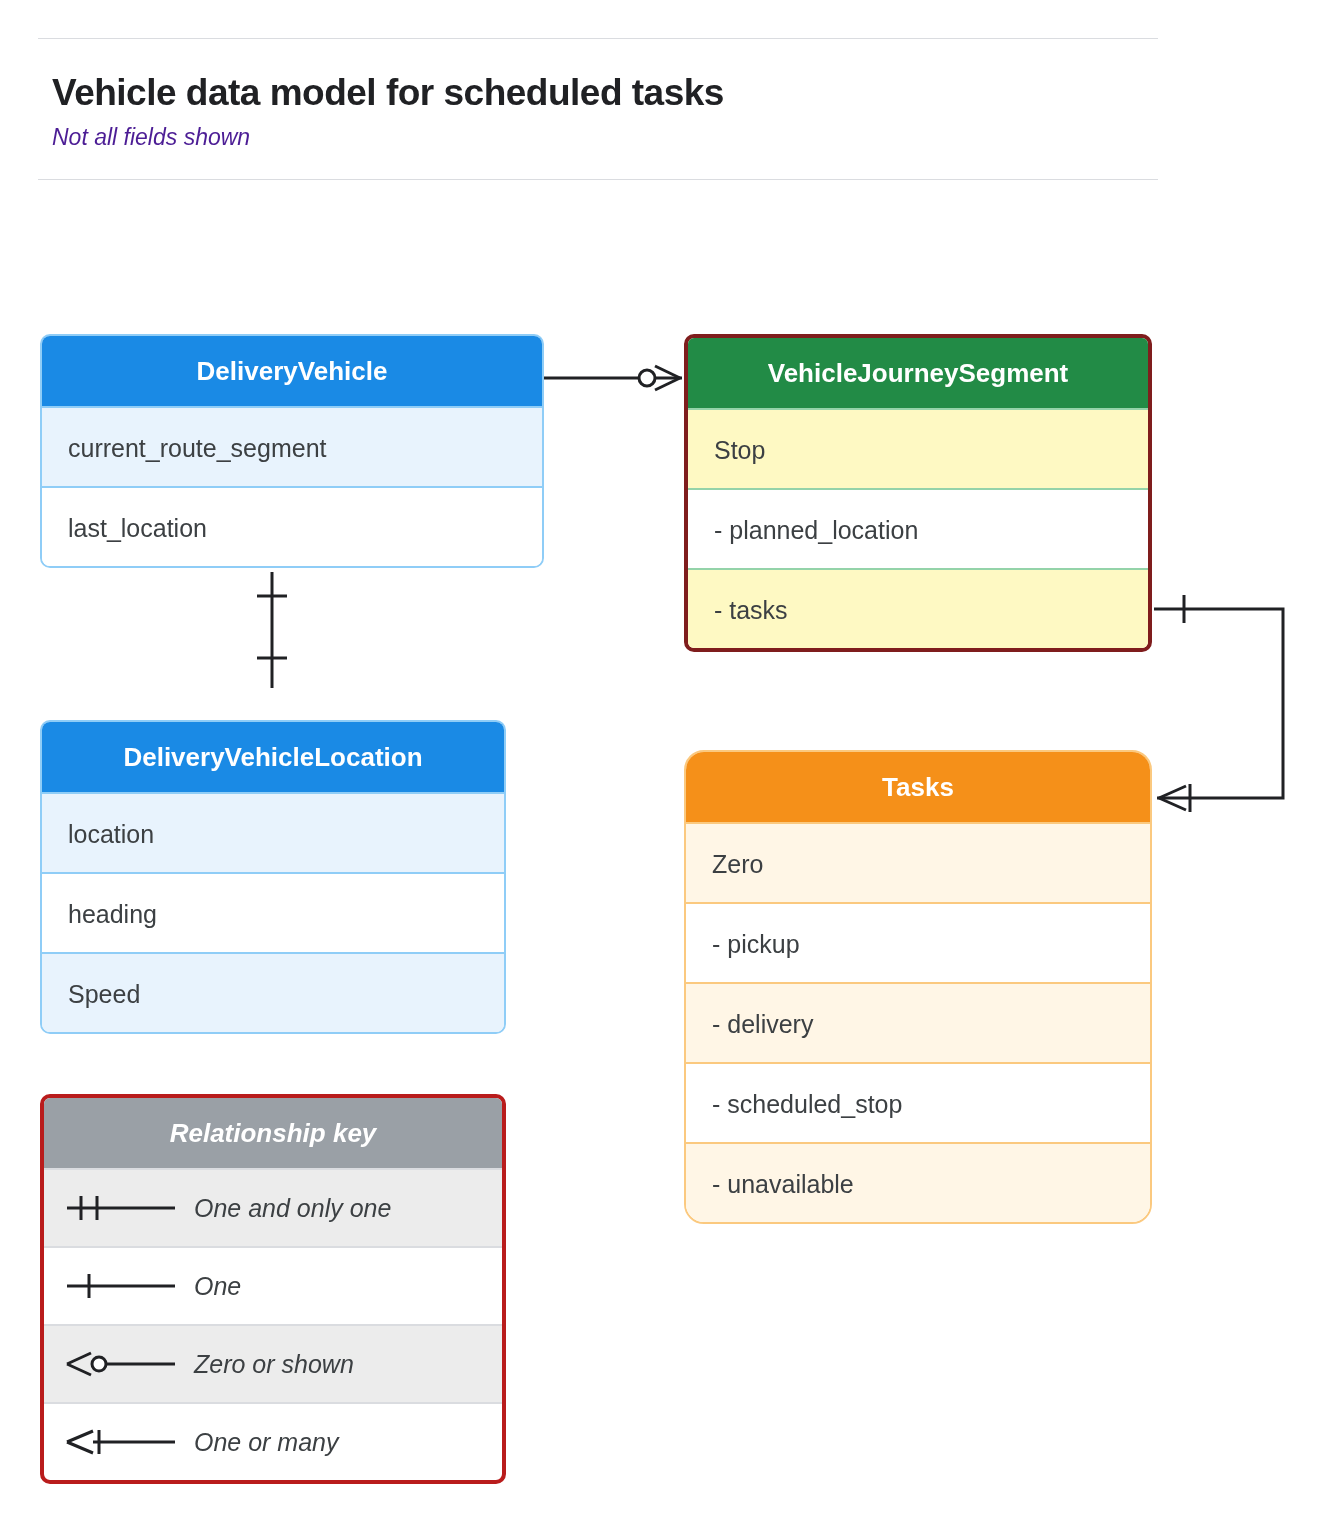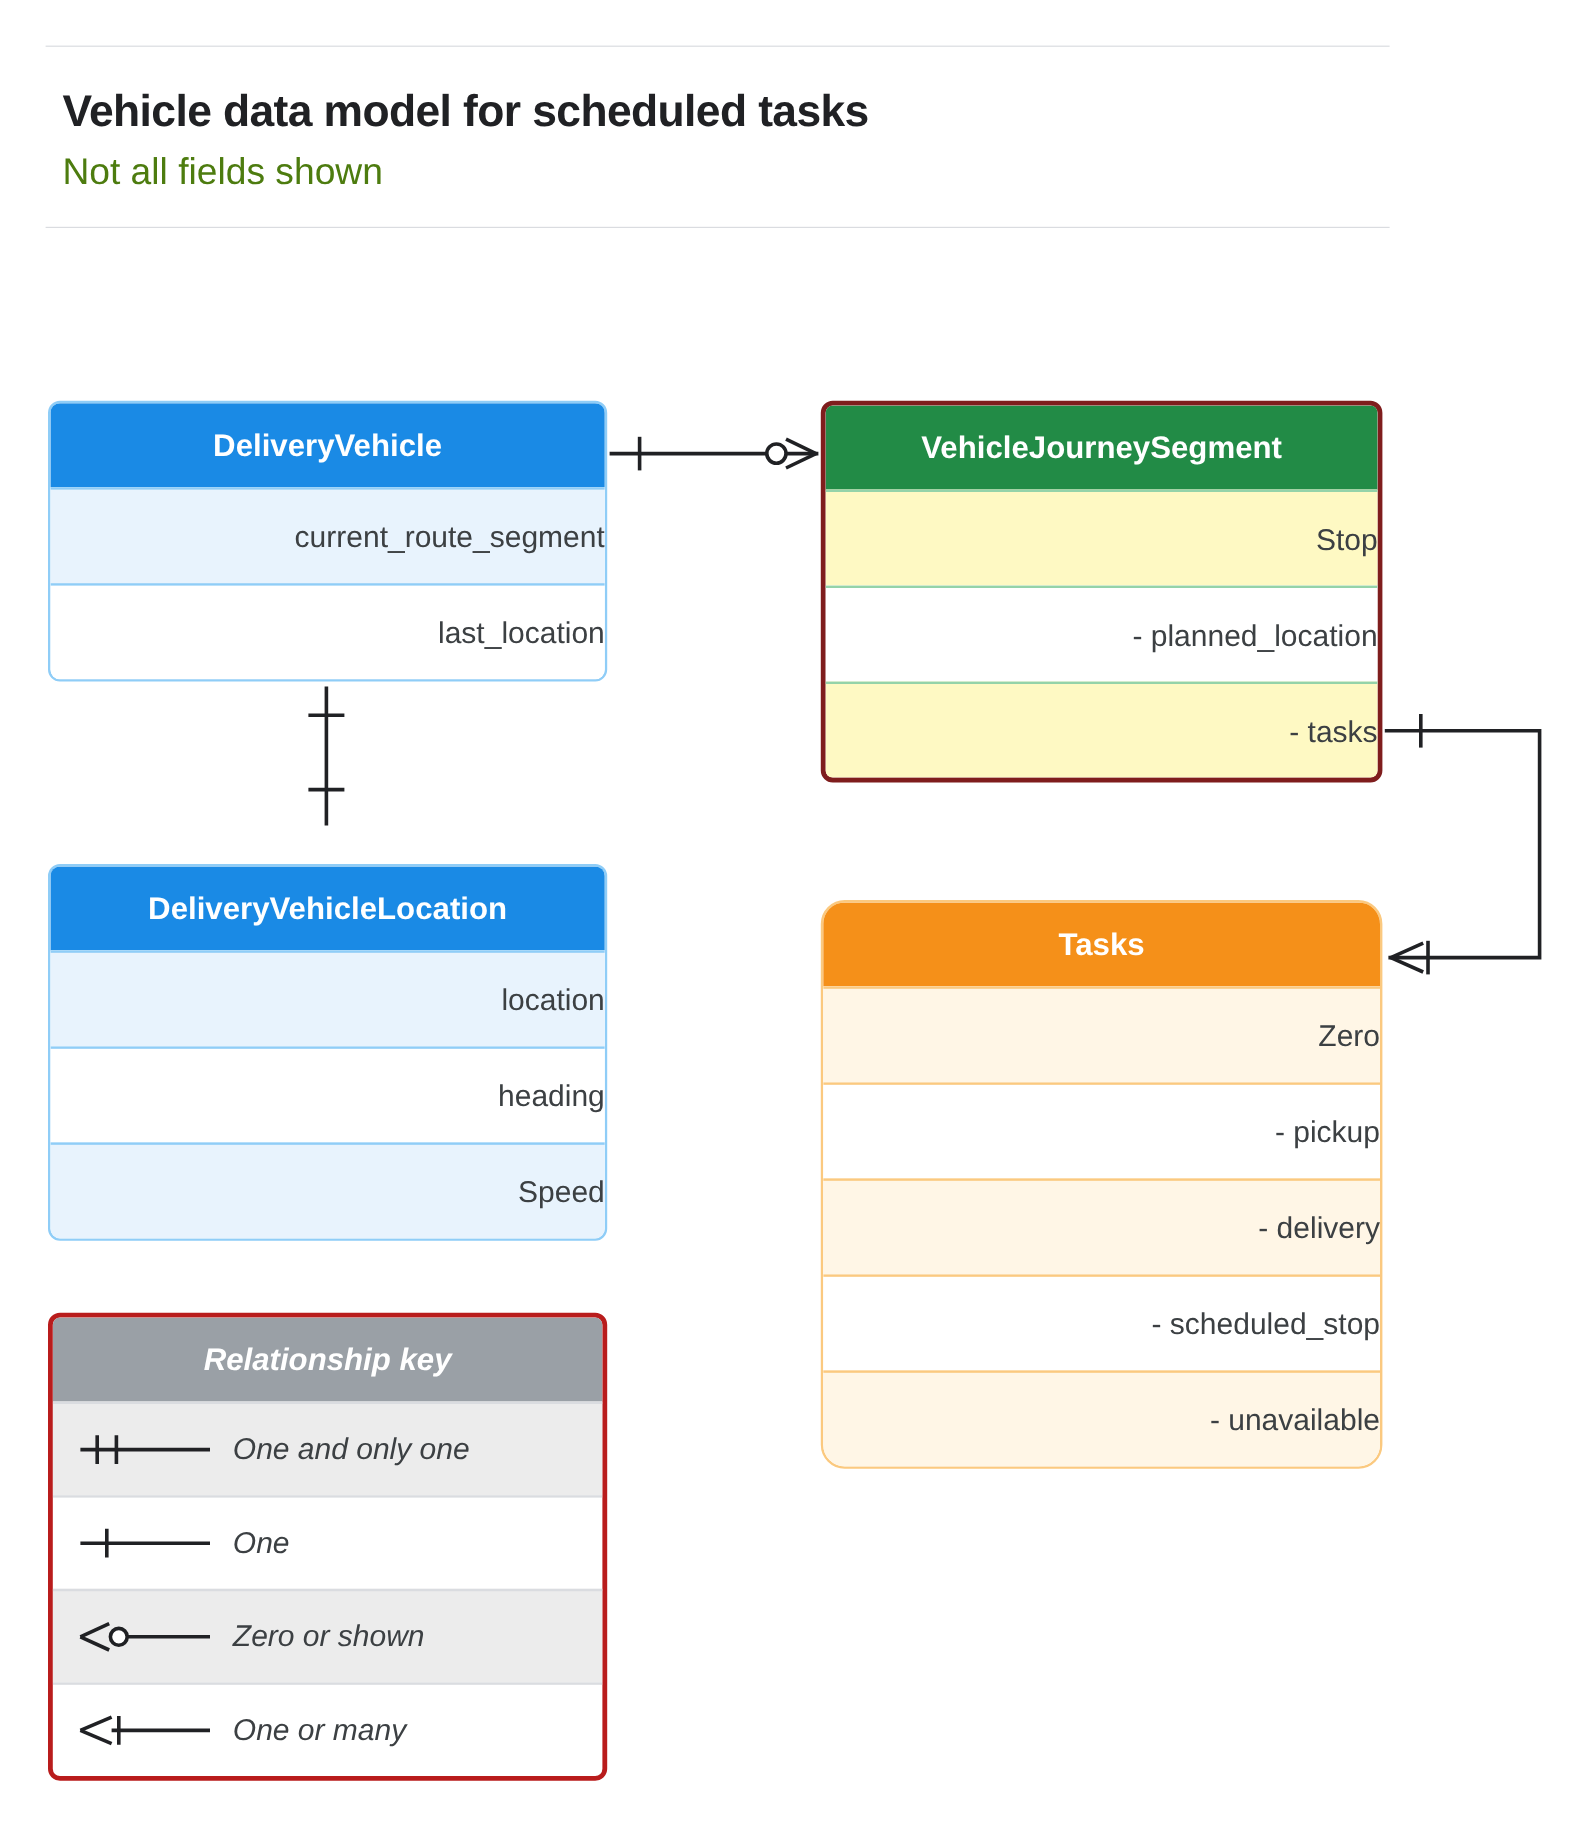--- a/index.html
+++ b/index.html
@@ -40,10 +40,11 @@
     line-height: 1.1;
   }
   .subtitle {
-    font-size: 31px;
-    color: #4d7c0f;
+    font-size: 23px;
+    color: #4c1d95;
     margin: 0;
     line-height: 1.2;
+    font-style: italic;
   }
 
   

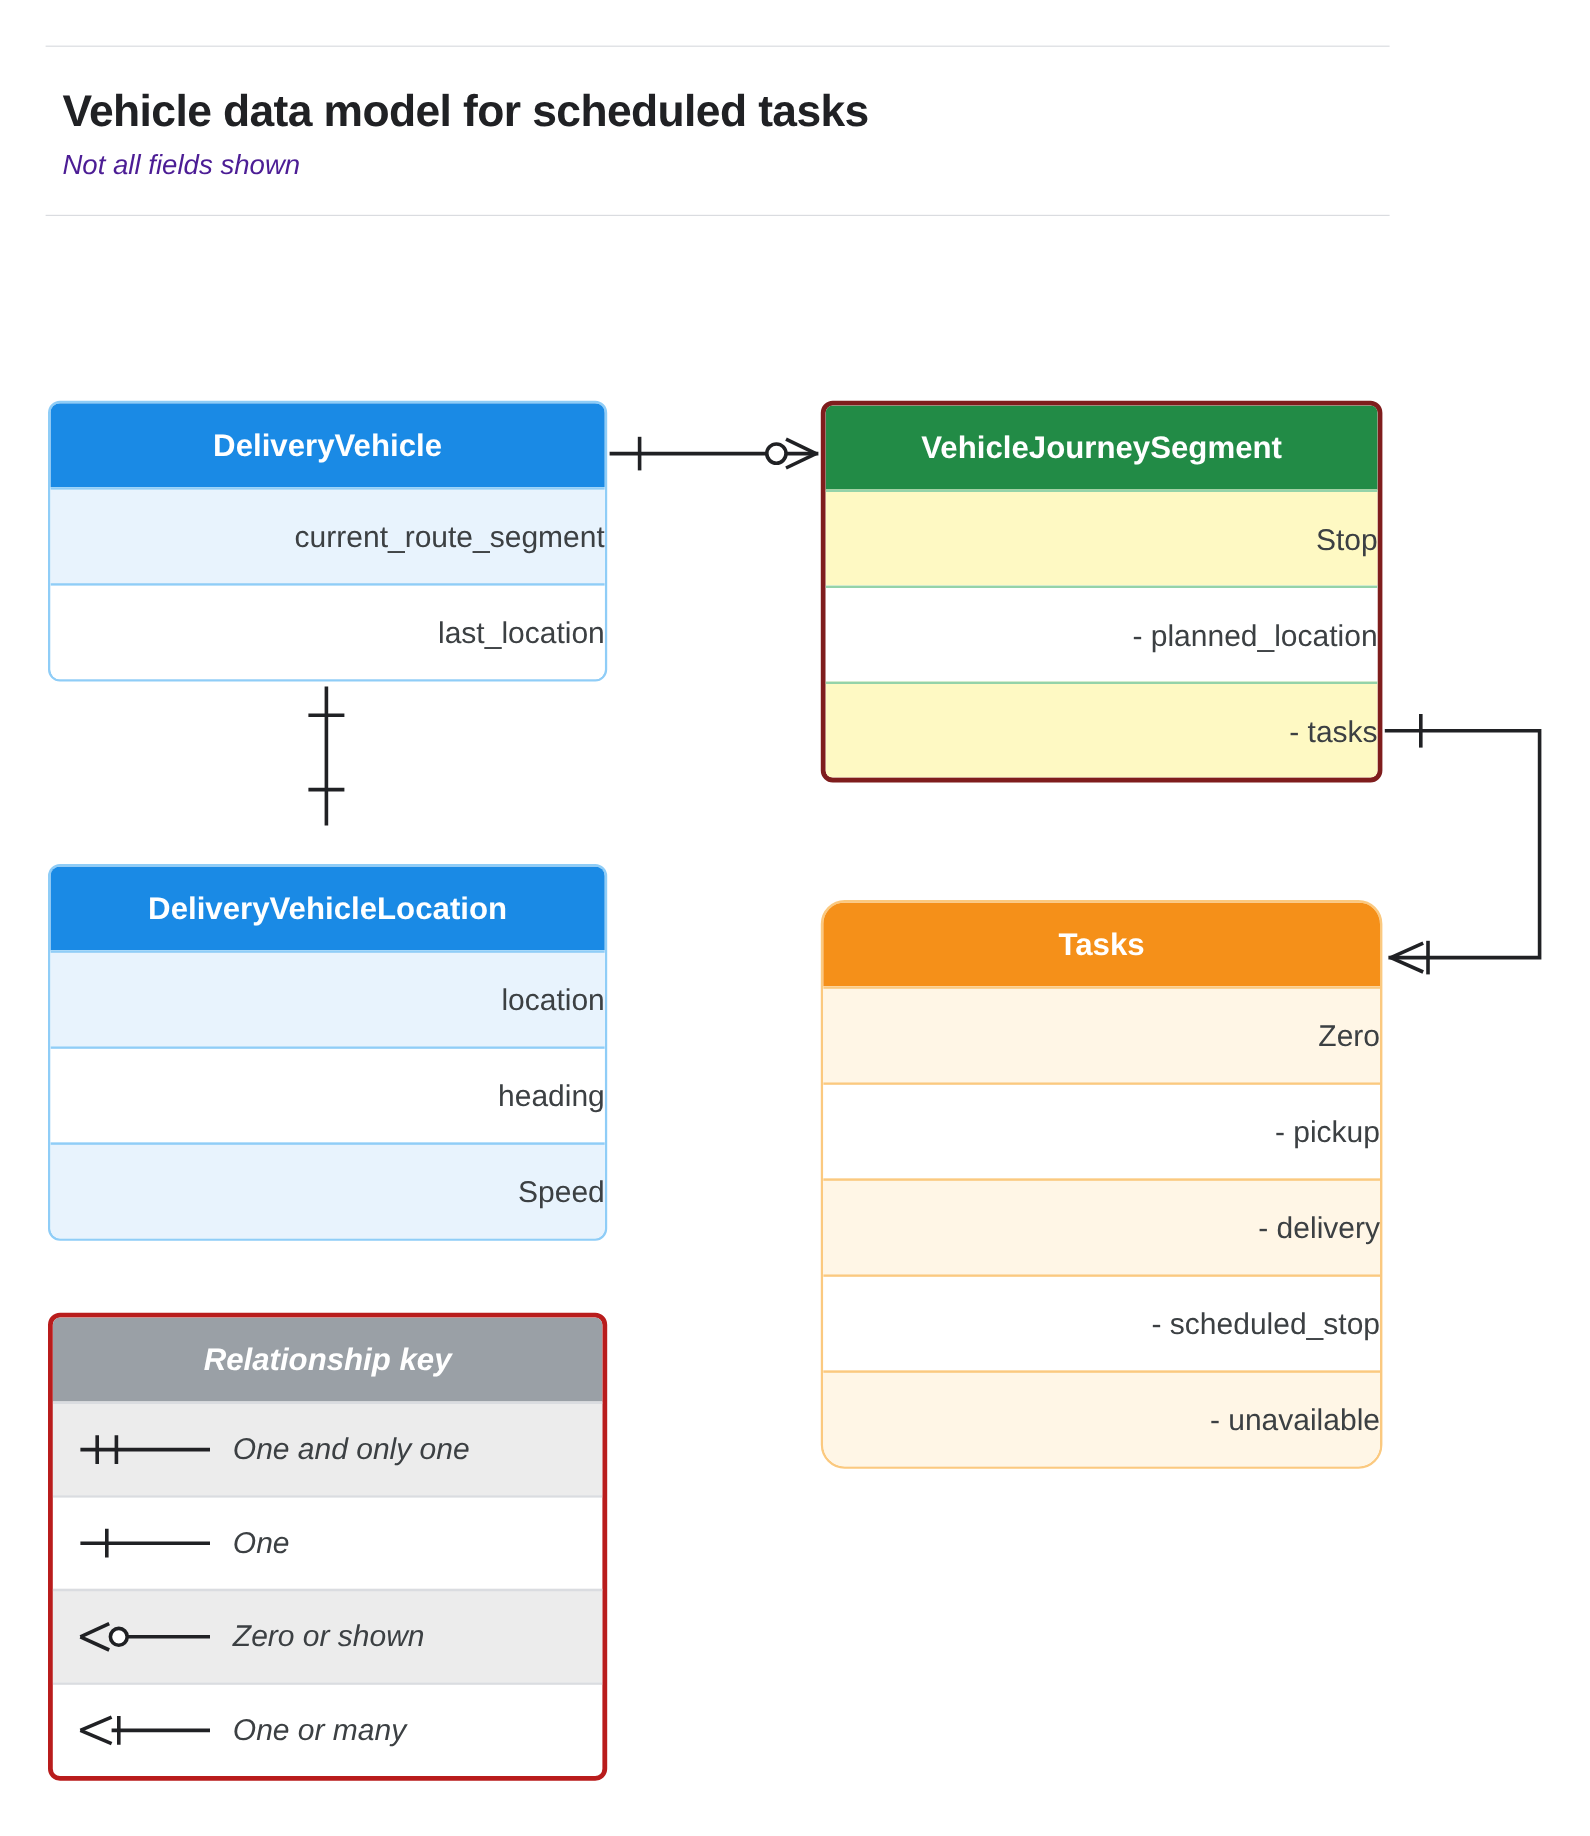--- a/index.html
+++ b/index.html
@@ -98,7 +98,7 @@
   .grey { border: 4px solid #b91c1c; font-style: italic; }
 
   
-  #ent-deliveryvehicle { left: 40px;  top: 334px;  width: 466px; }
+  #ent-deliveryvehicle { left: 40px;  top: 334px;  width: 504px; }
   #ent-deliveryvehiclelocation { left: 40px;  top: 688px;  width: 466px; margin-top: 32px; }
   #ent-journeysegment { left: 684px; top: 334px;  width: 468px; }
   #ent-tasks { left: 684px; top: 750px;  width: 468px; border-radius: 20px; }

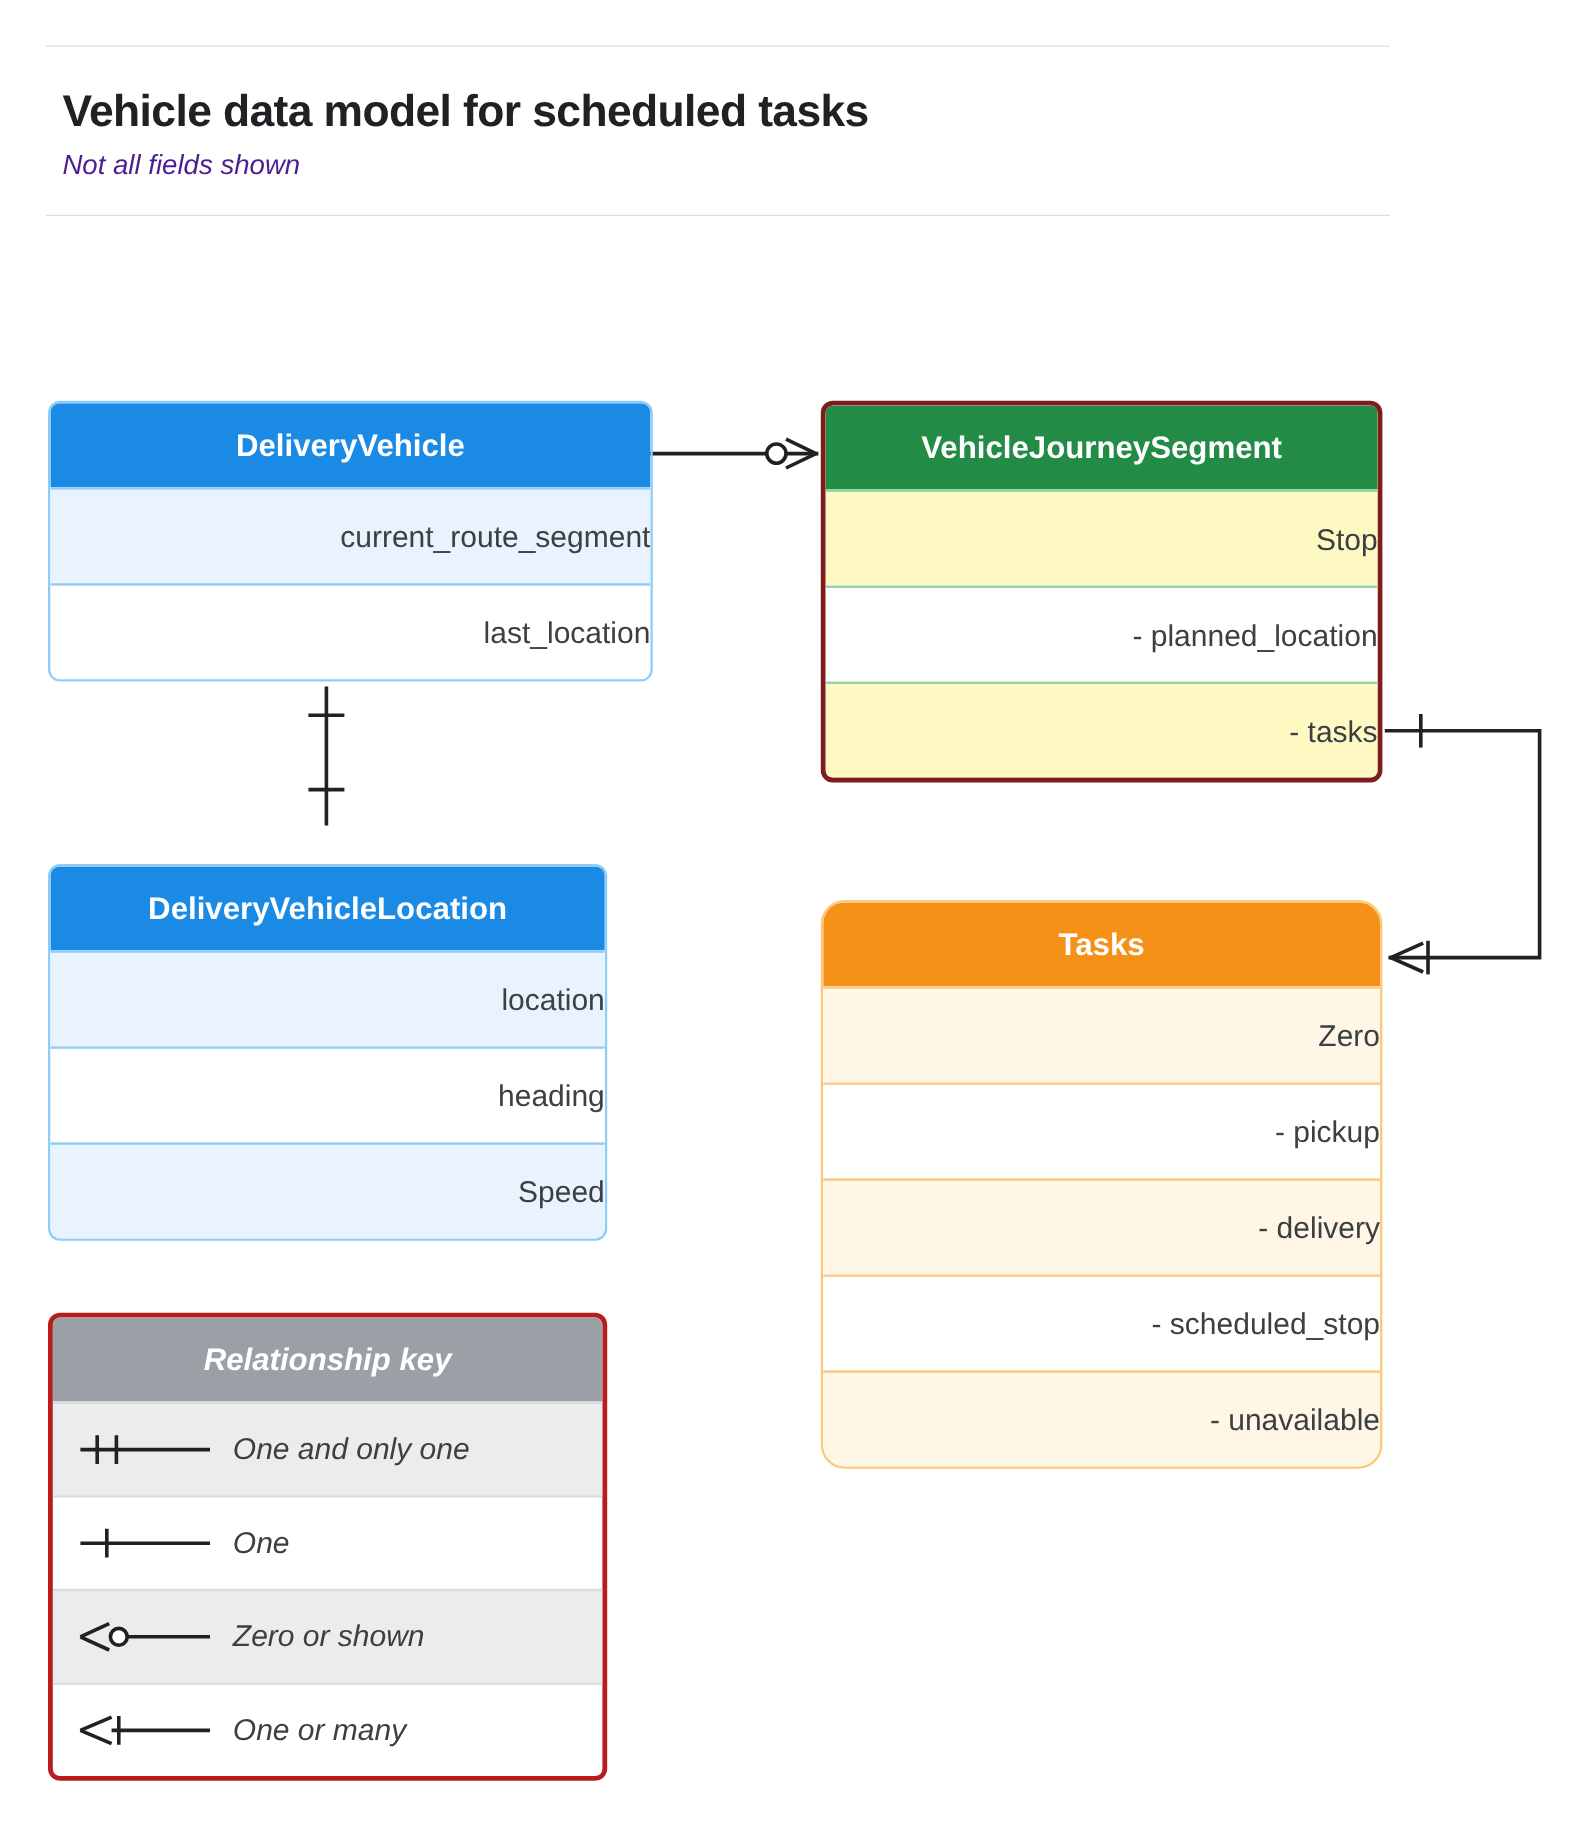--- a/index.html
+++ b/index.html
@@ -72,7 +72,6 @@
     box-sizing: border-box;
     white-space: nowrap;
     overflow: hidden;
-    text-align: right;
   }
 
   

